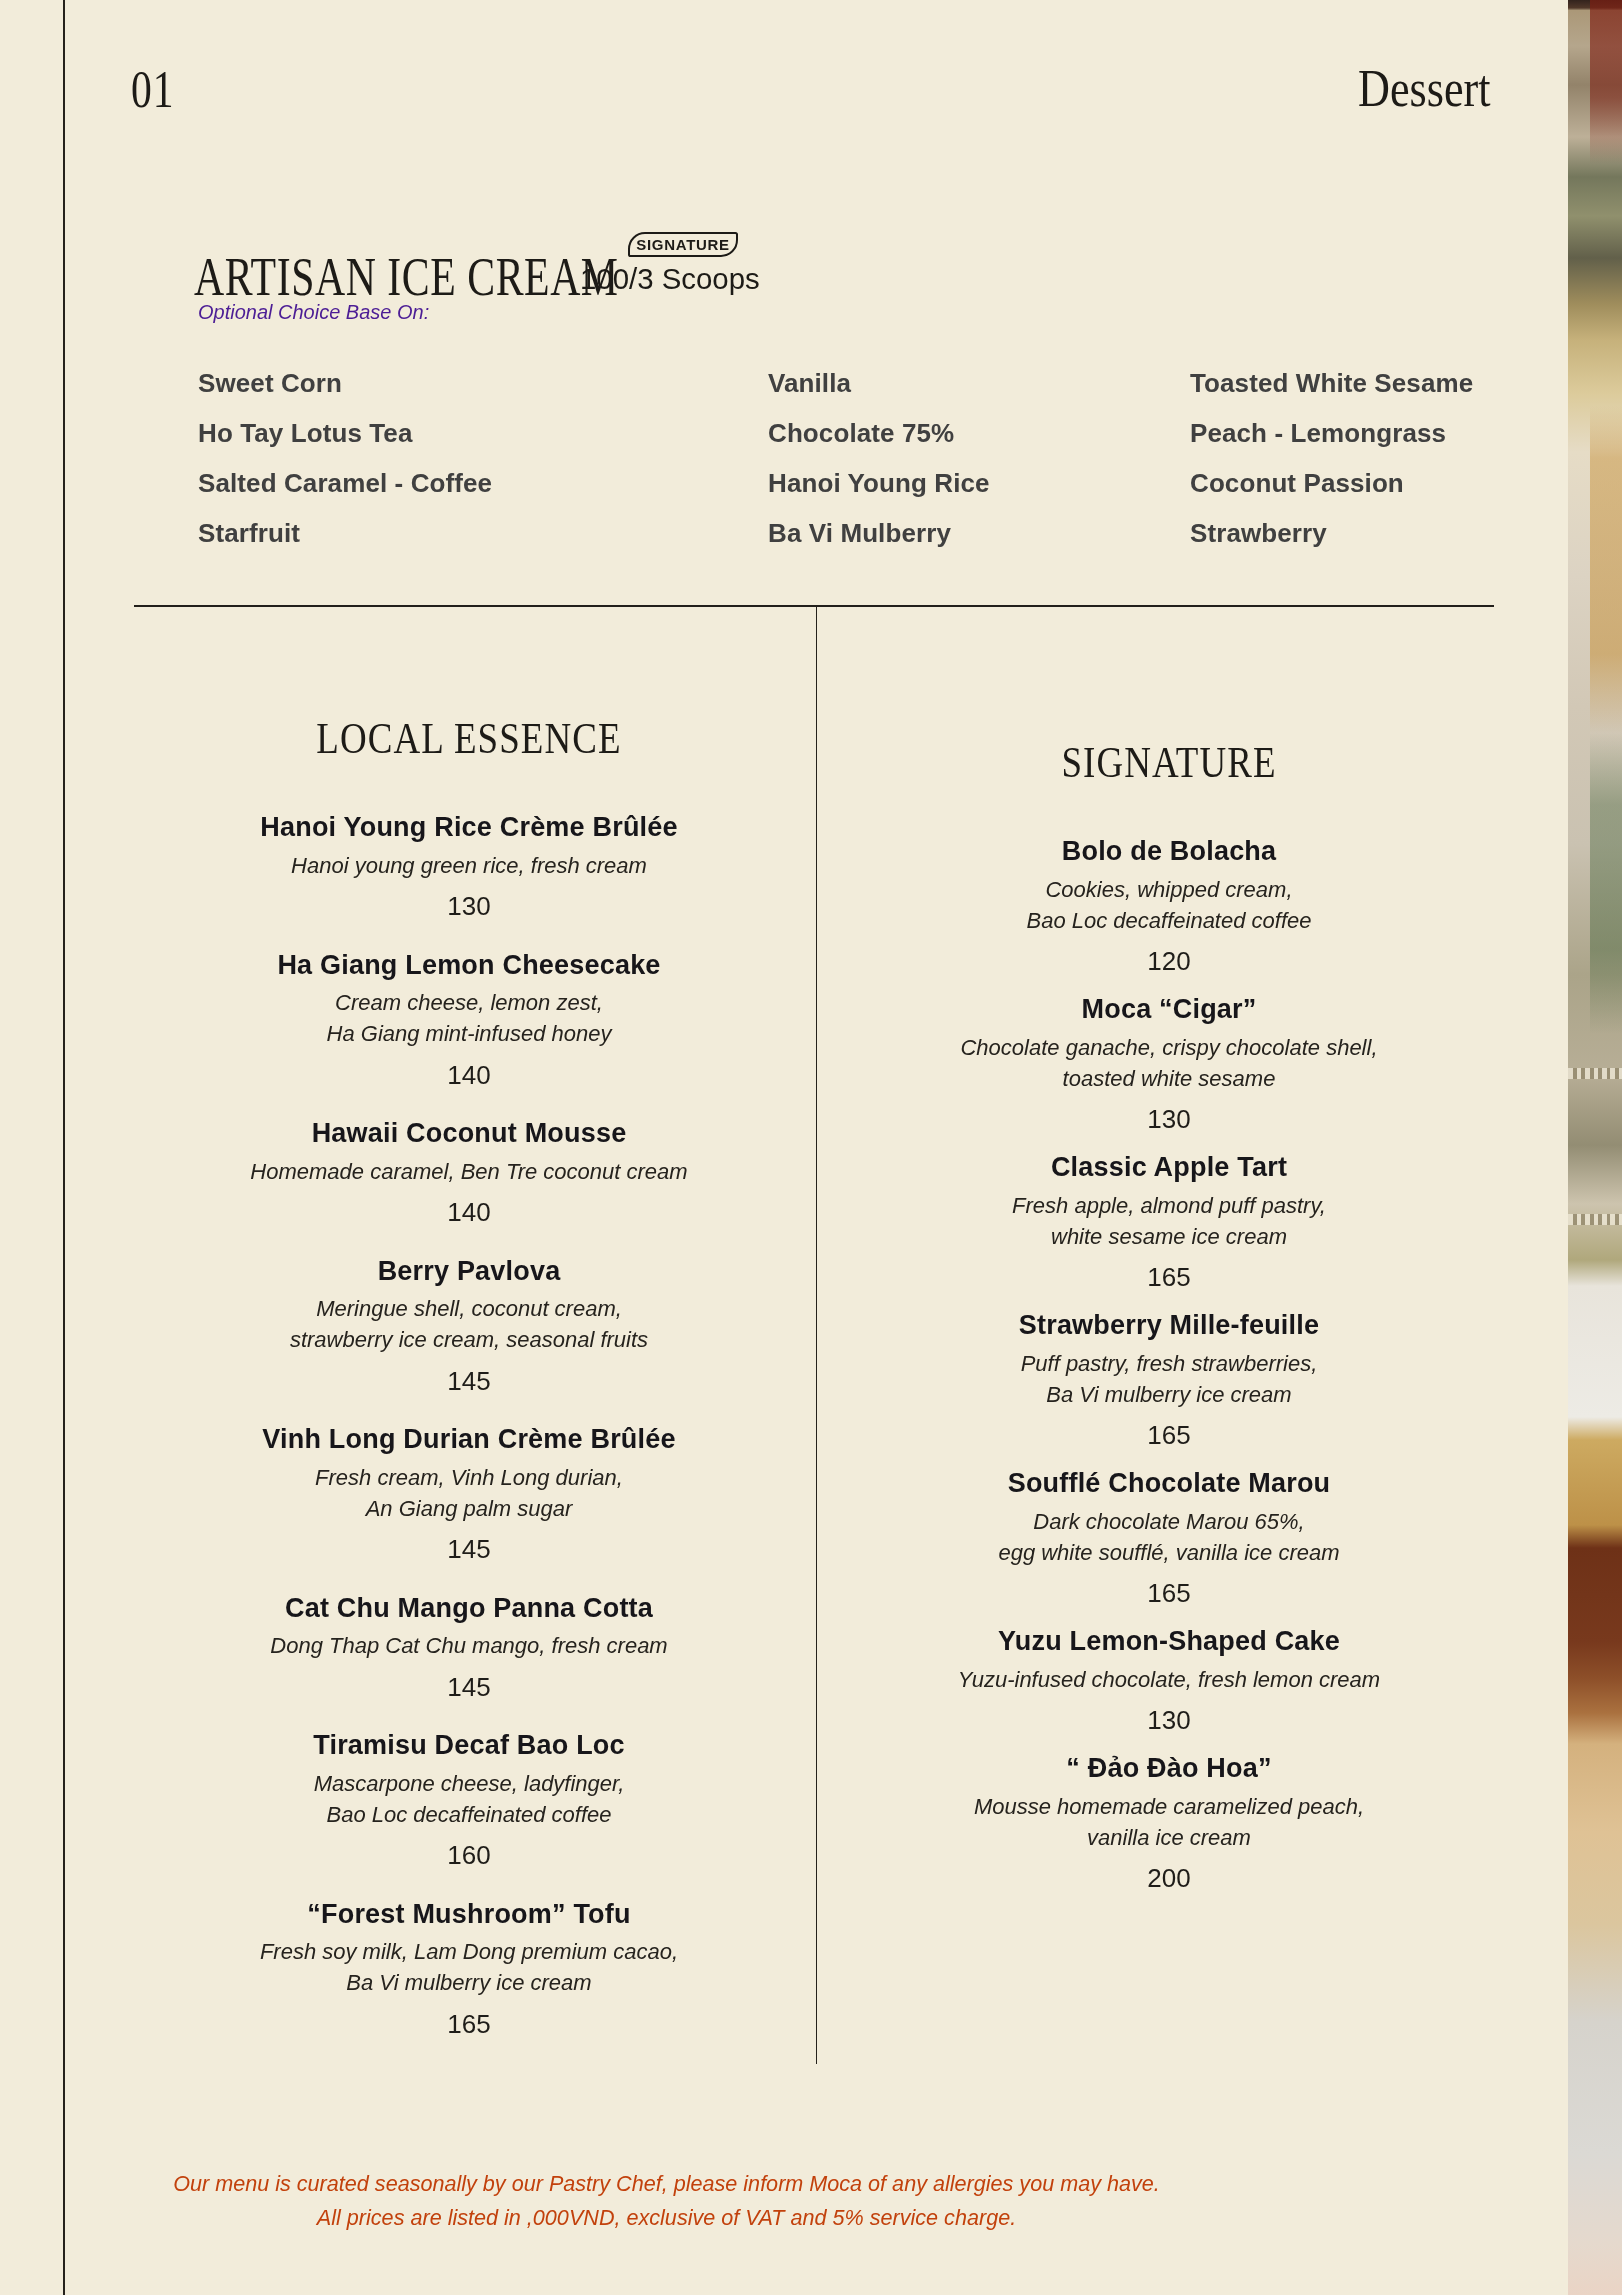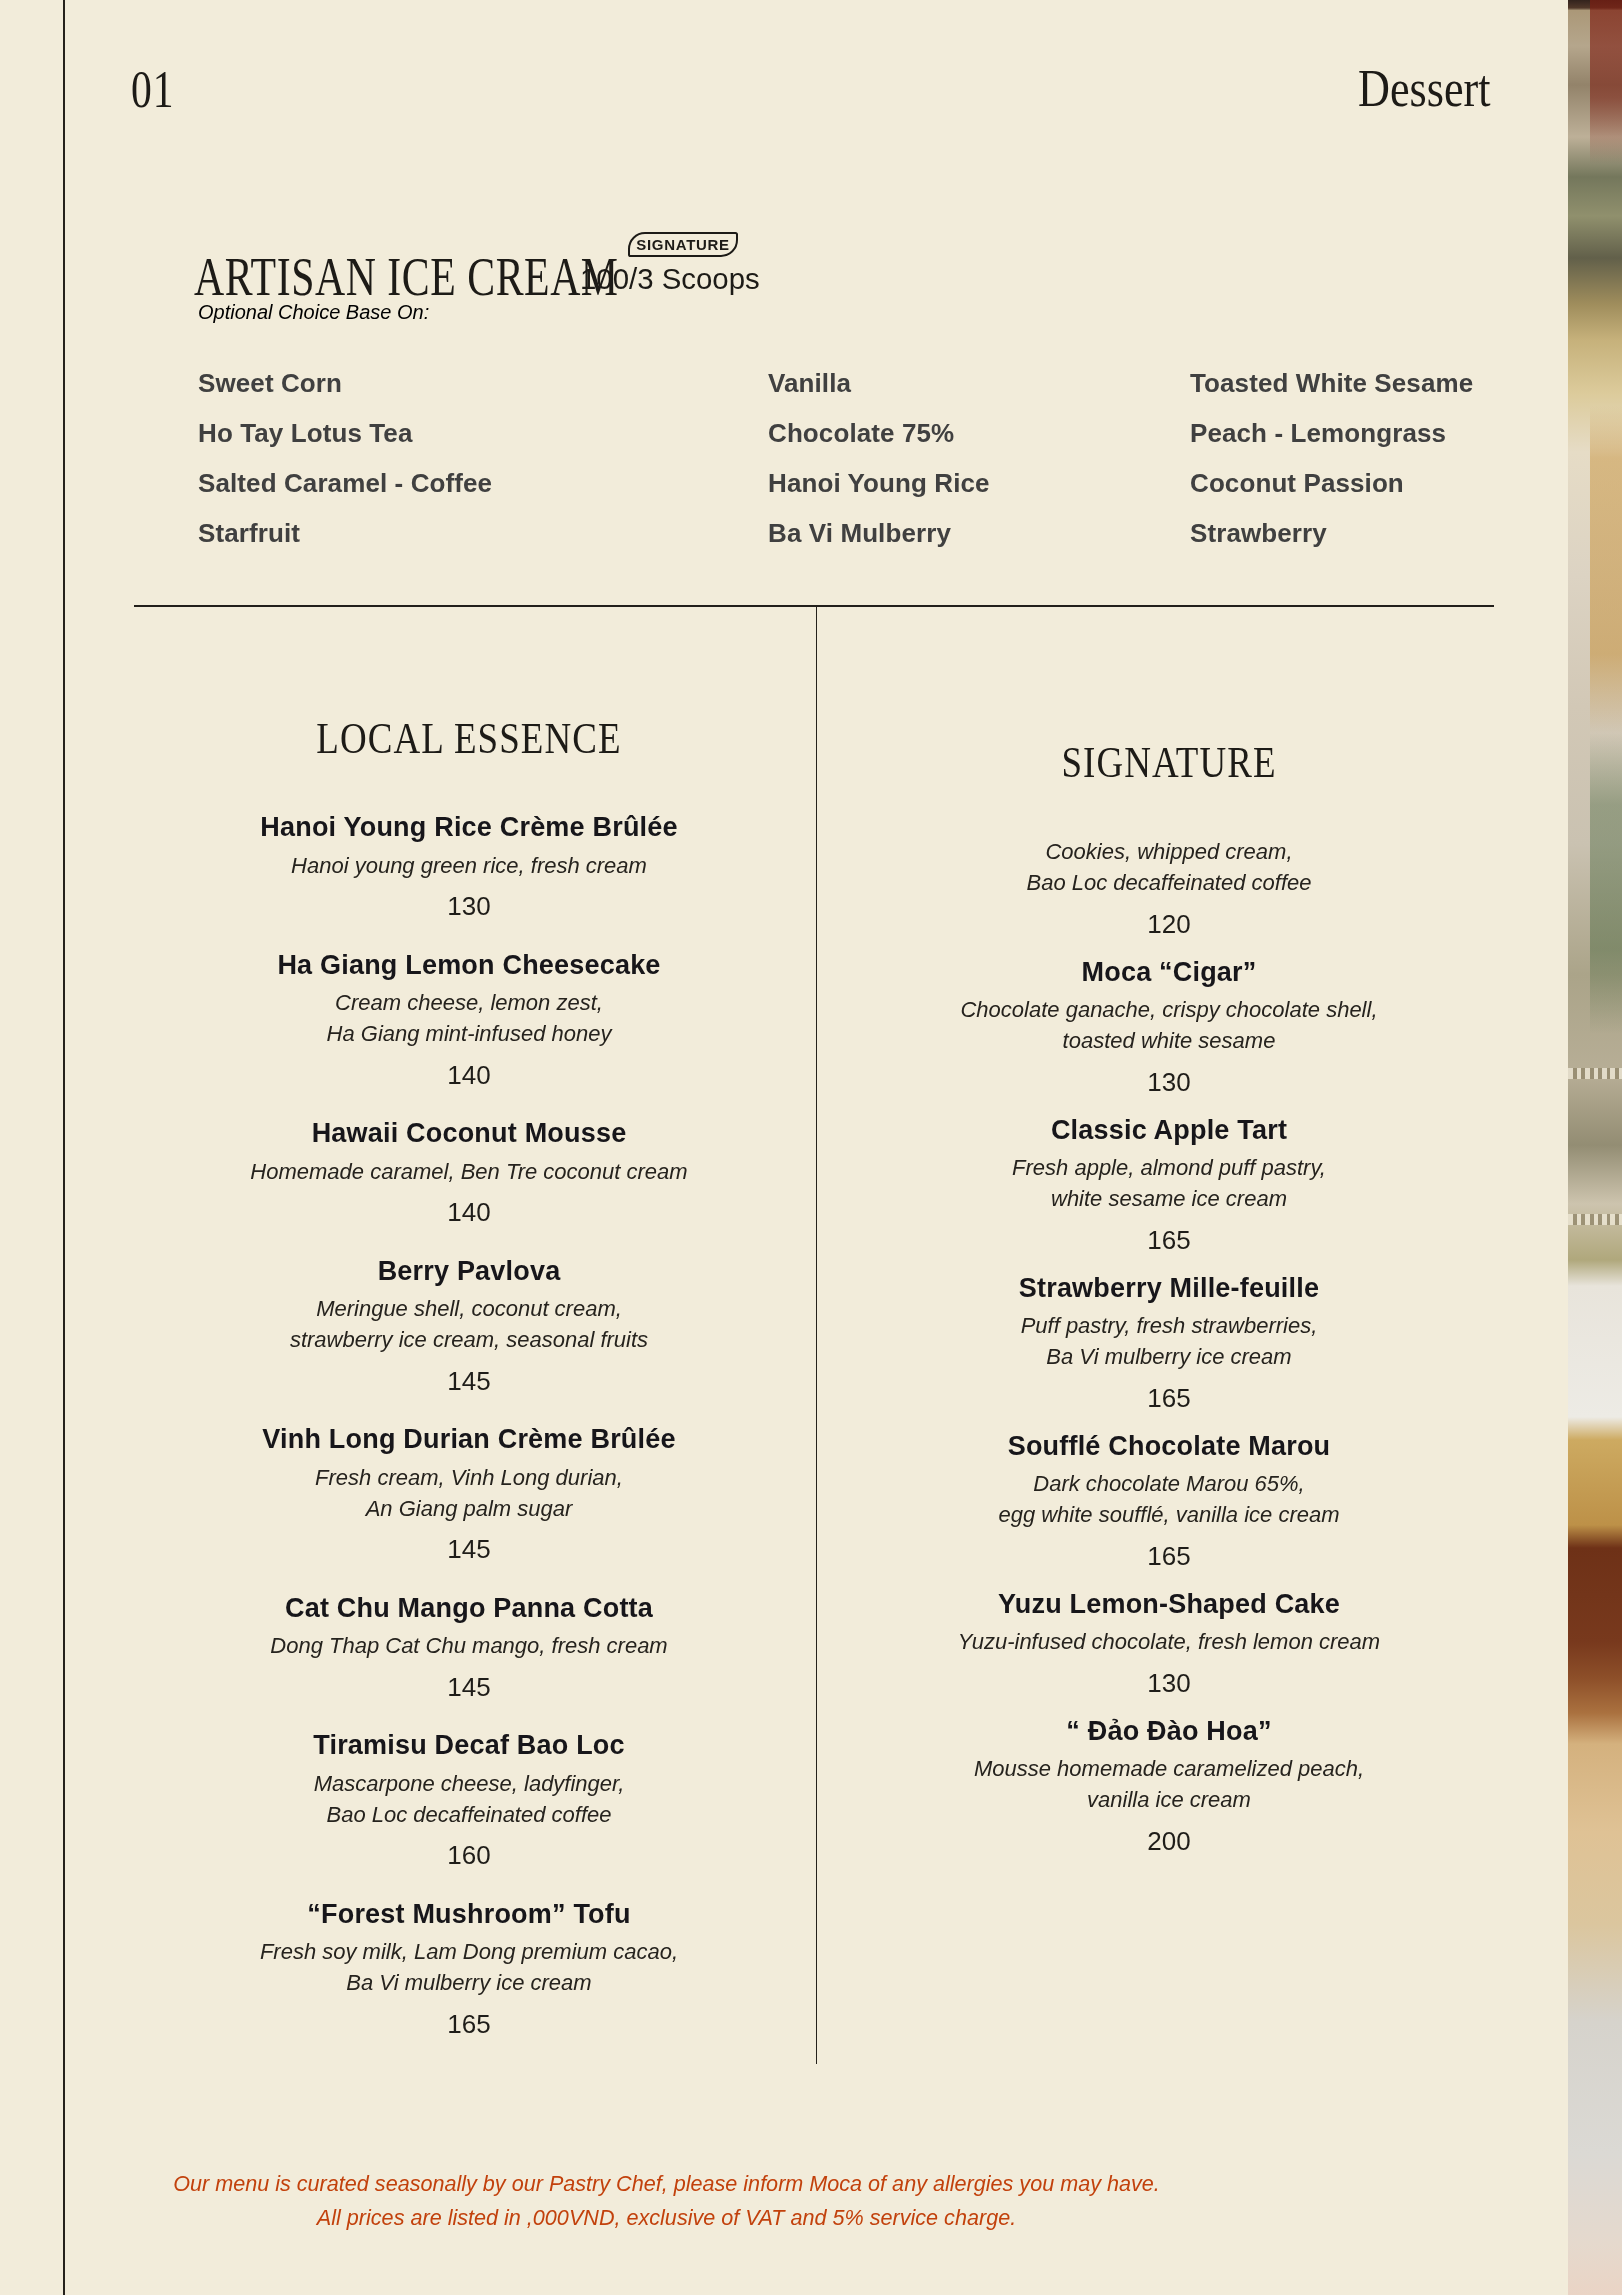--- a/index.html
+++ b/index.html
@@ -26,7 +26,7 @@
   .artisan-title{position:absolute;left:194px;top:249px;font-size:55px;line-height:1;
     letter-spacing:0.7px;transform:scaleX(.76);transform-origin:left top;}
   .artisan-price{position:absolute;left:580px;top:263px;font-size:29.4px;line-height:1.1;}
-  .artisan-note{position:absolute;left:198px;top:301px;font-size:20px;font-style:italic;color:#000000;}
+  .artisan-note{position:absolute;left:198px;top:301px;font-size:20px;font-style:italic;color:#4c1d95;}
 
   .flavor-col{position:absolute;top:358px;}
   .fc1{left:198px;} .fc2{left:768px;} .fc3{left:1190px;}

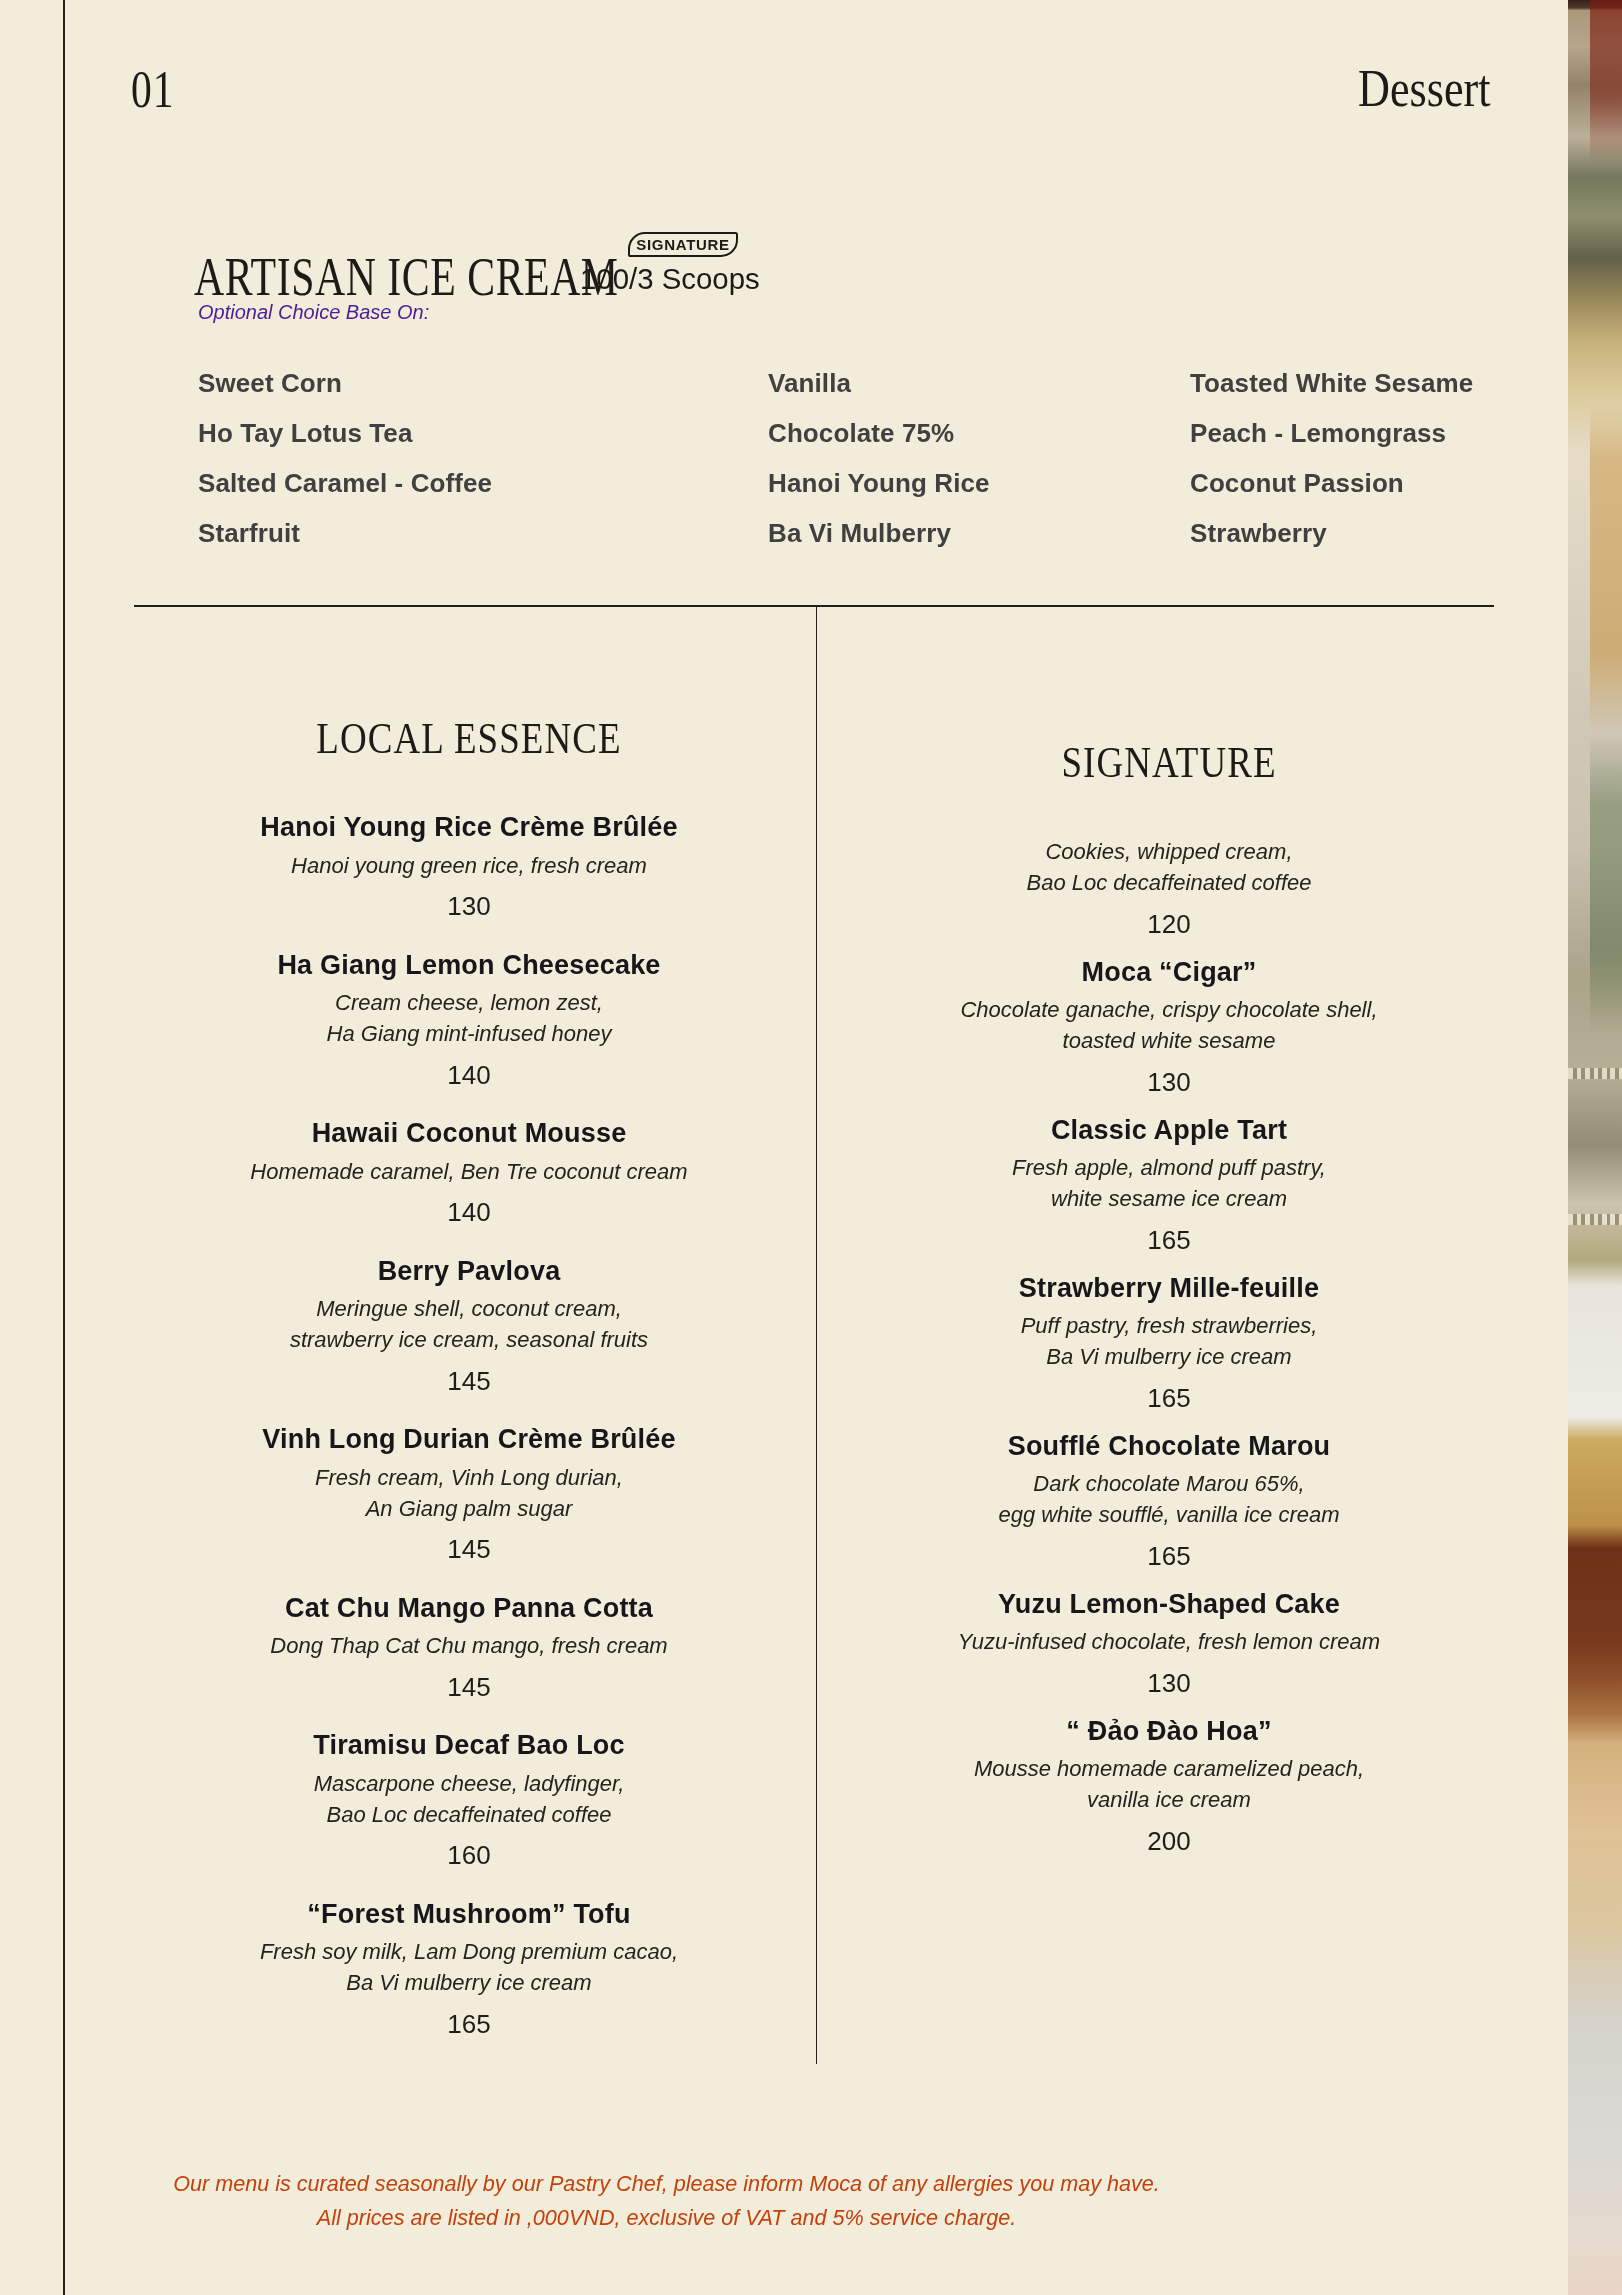--- a/index.html
+++ b/index.html
@@ -170,6 +170,7 @@
     <h2 class="col-header">SIGNATURE</h2>
 
     <div class="item">
+      <div class="item-name">Bolo de Bolacha</div>
       <div class="item-desc">Cookies, whipped cream,
 Bao Loc decaffeinated coffee</div>
       <div class="item-price">120</div>

